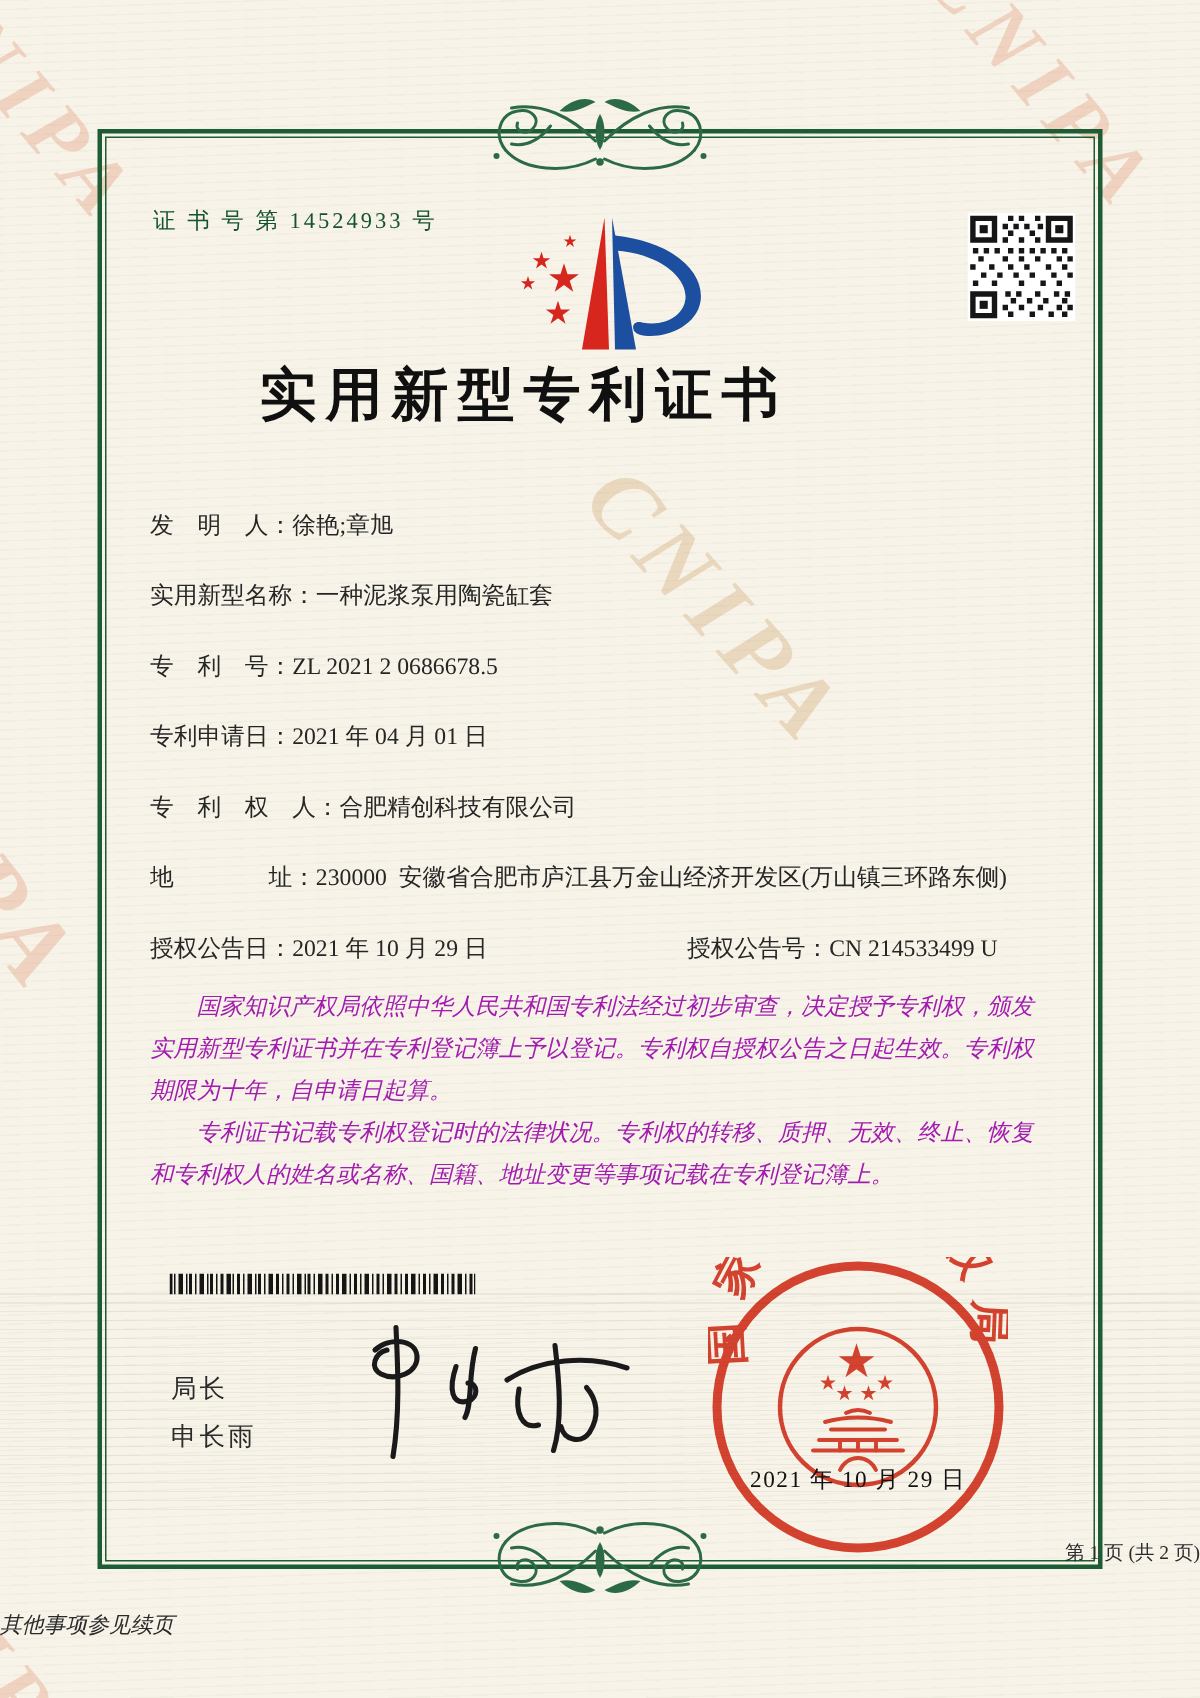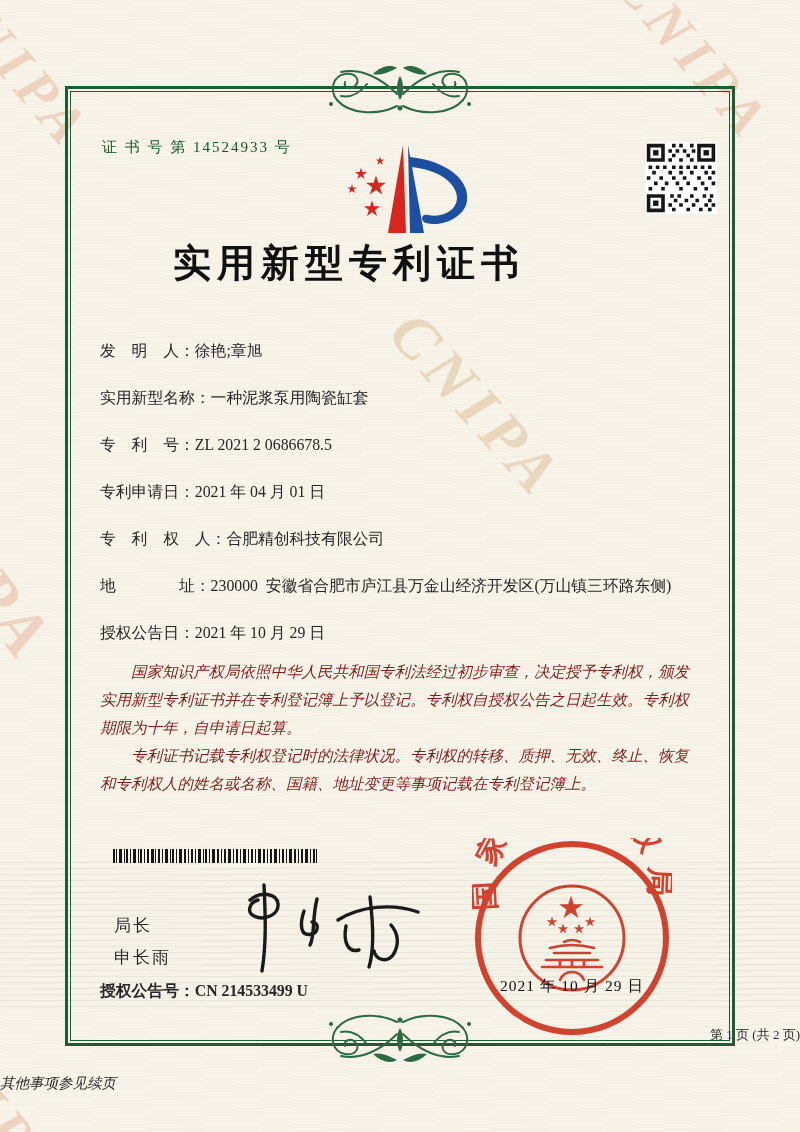--- a/index.html
+++ b/index.html
@@ -52,7 +52,7 @@
   .frow{display:flex;line-height:25px;margin-bottom:22px;}
   .flabel{white-space:pre;flex:0 0 auto;}
   .fval{flex:1 1 auto;white-space:pre-wrap;}
-  .grant-row{display:flex;line-height:25px;flex-direction:column;}
+  .grant-row{display:flex;line-height:25px;}
   .grant-left{display:flex;flex:0 0 358px;}
   .grant-right{display:flex;flex:1 1 auto;font-weight:bold;}
   

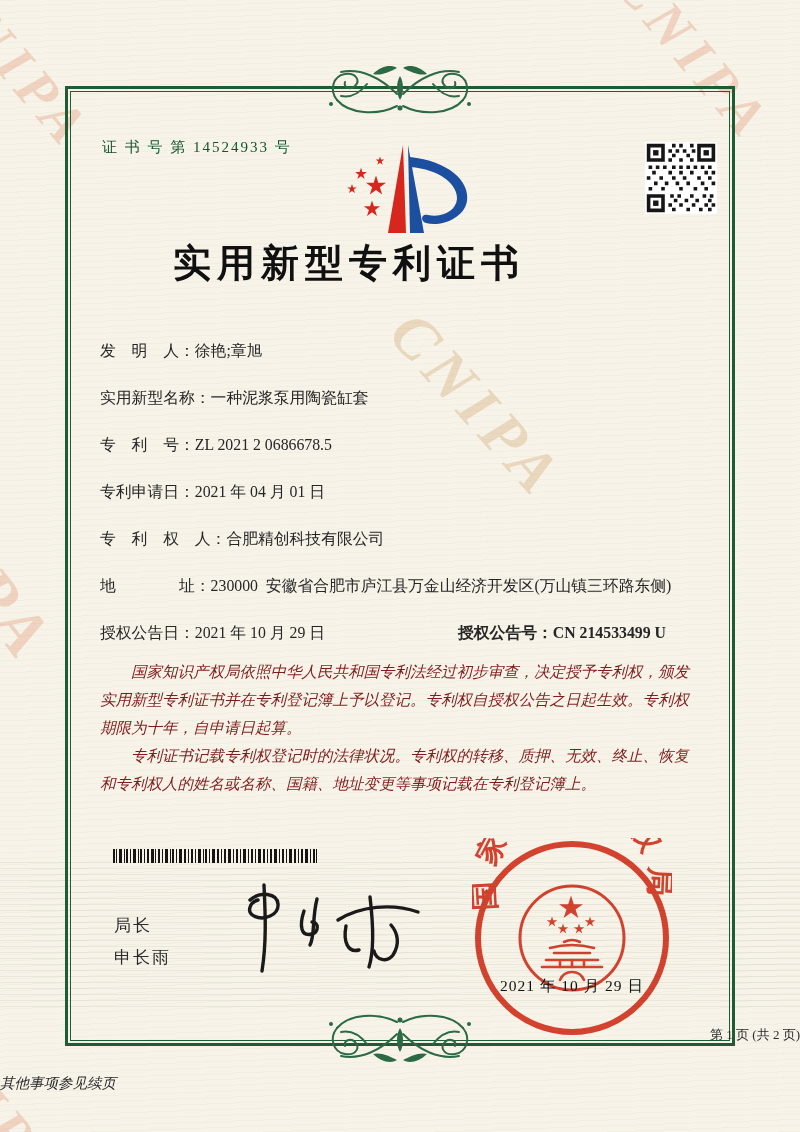--- a/index.html
+++ b/index.html
@@ -54,7 +54,7 @@
   .fval{flex:1 1 auto;white-space:pre-wrap;}
   .grant-row{display:flex;line-height:25px;}
   .grant-left{display:flex;flex:0 0 358px;}
-  .grant-right{display:flex;flex:1 1 auto;font-weight:bold;}
+  .grant-right{display:flex;flex:1 1 auto;}
   
   .body-text{position:absolute;left:100px;top:658px;width:602px;z-index:2;
     font-size:15.5px;line-height:28px;font-style:italic;color:#7f1d1d;}

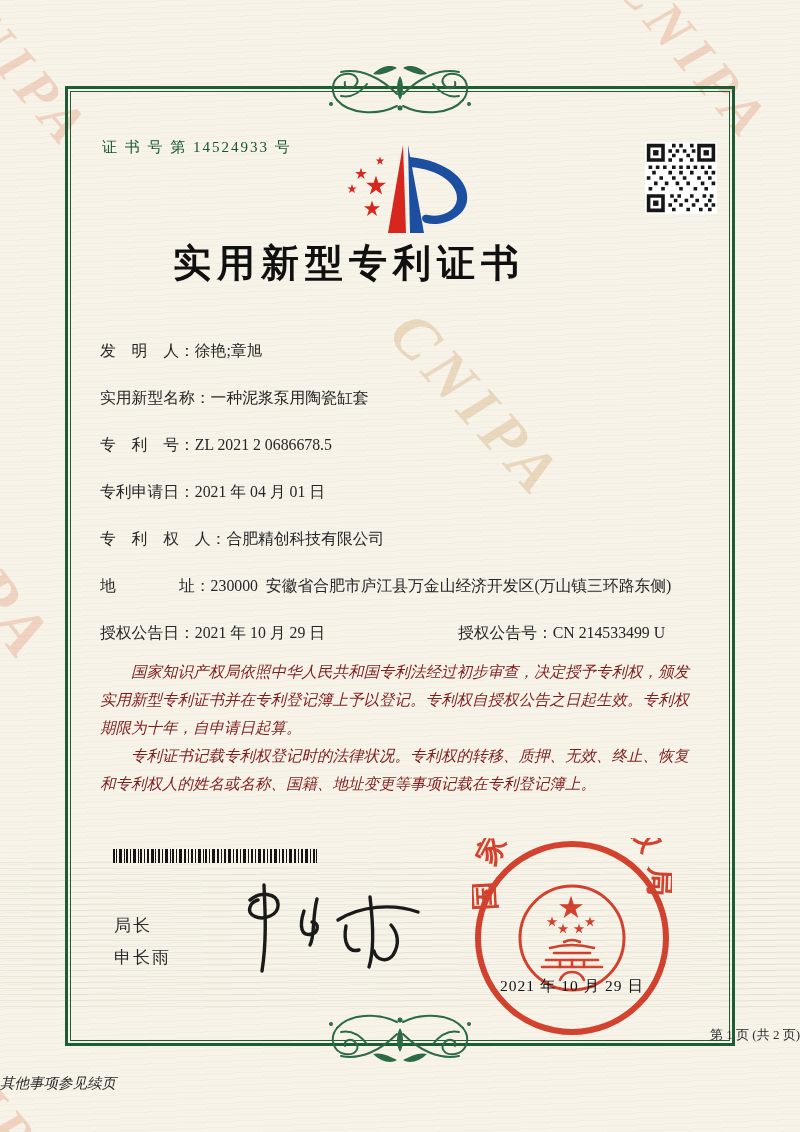--- a/index.html
+++ b/index.html
@@ -57,7 +57,7 @@
   .grant-right{display:flex;flex:1 1 auto;}
   
   .body-text{position:absolute;left:100px;top:658px;width:602px;z-index:2;
-    font-size:15.5px;line-height:28px;font-style:italic;color:#7f1d1d;}
+    font-size:15.5px;line-height:28px;font-style:italic;color:#a21caf;}
   .body-text p{margin:0;text-indent:2em;}
   
   .barcode{position:absolute;left:113px;top:849px;width:204px;height:14px;z-index:2;}

